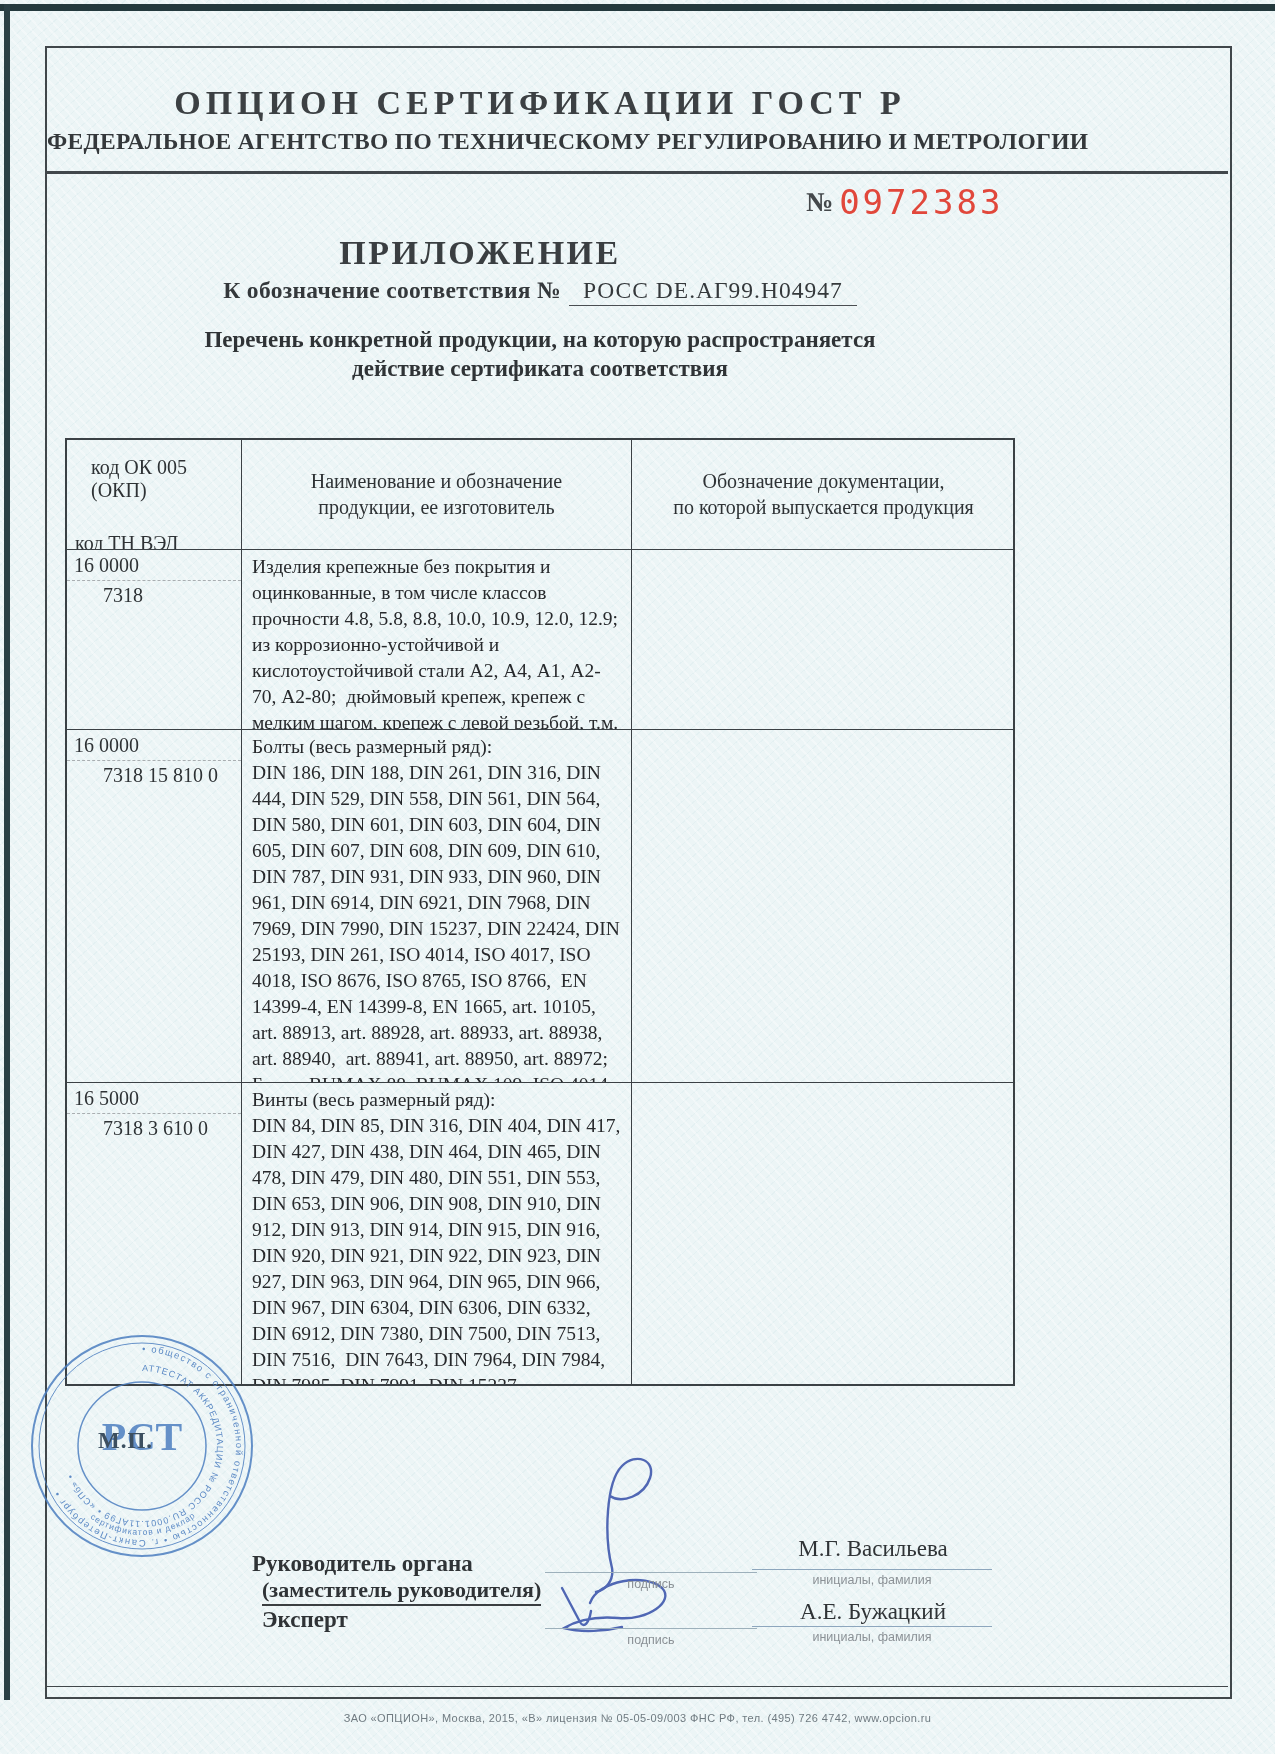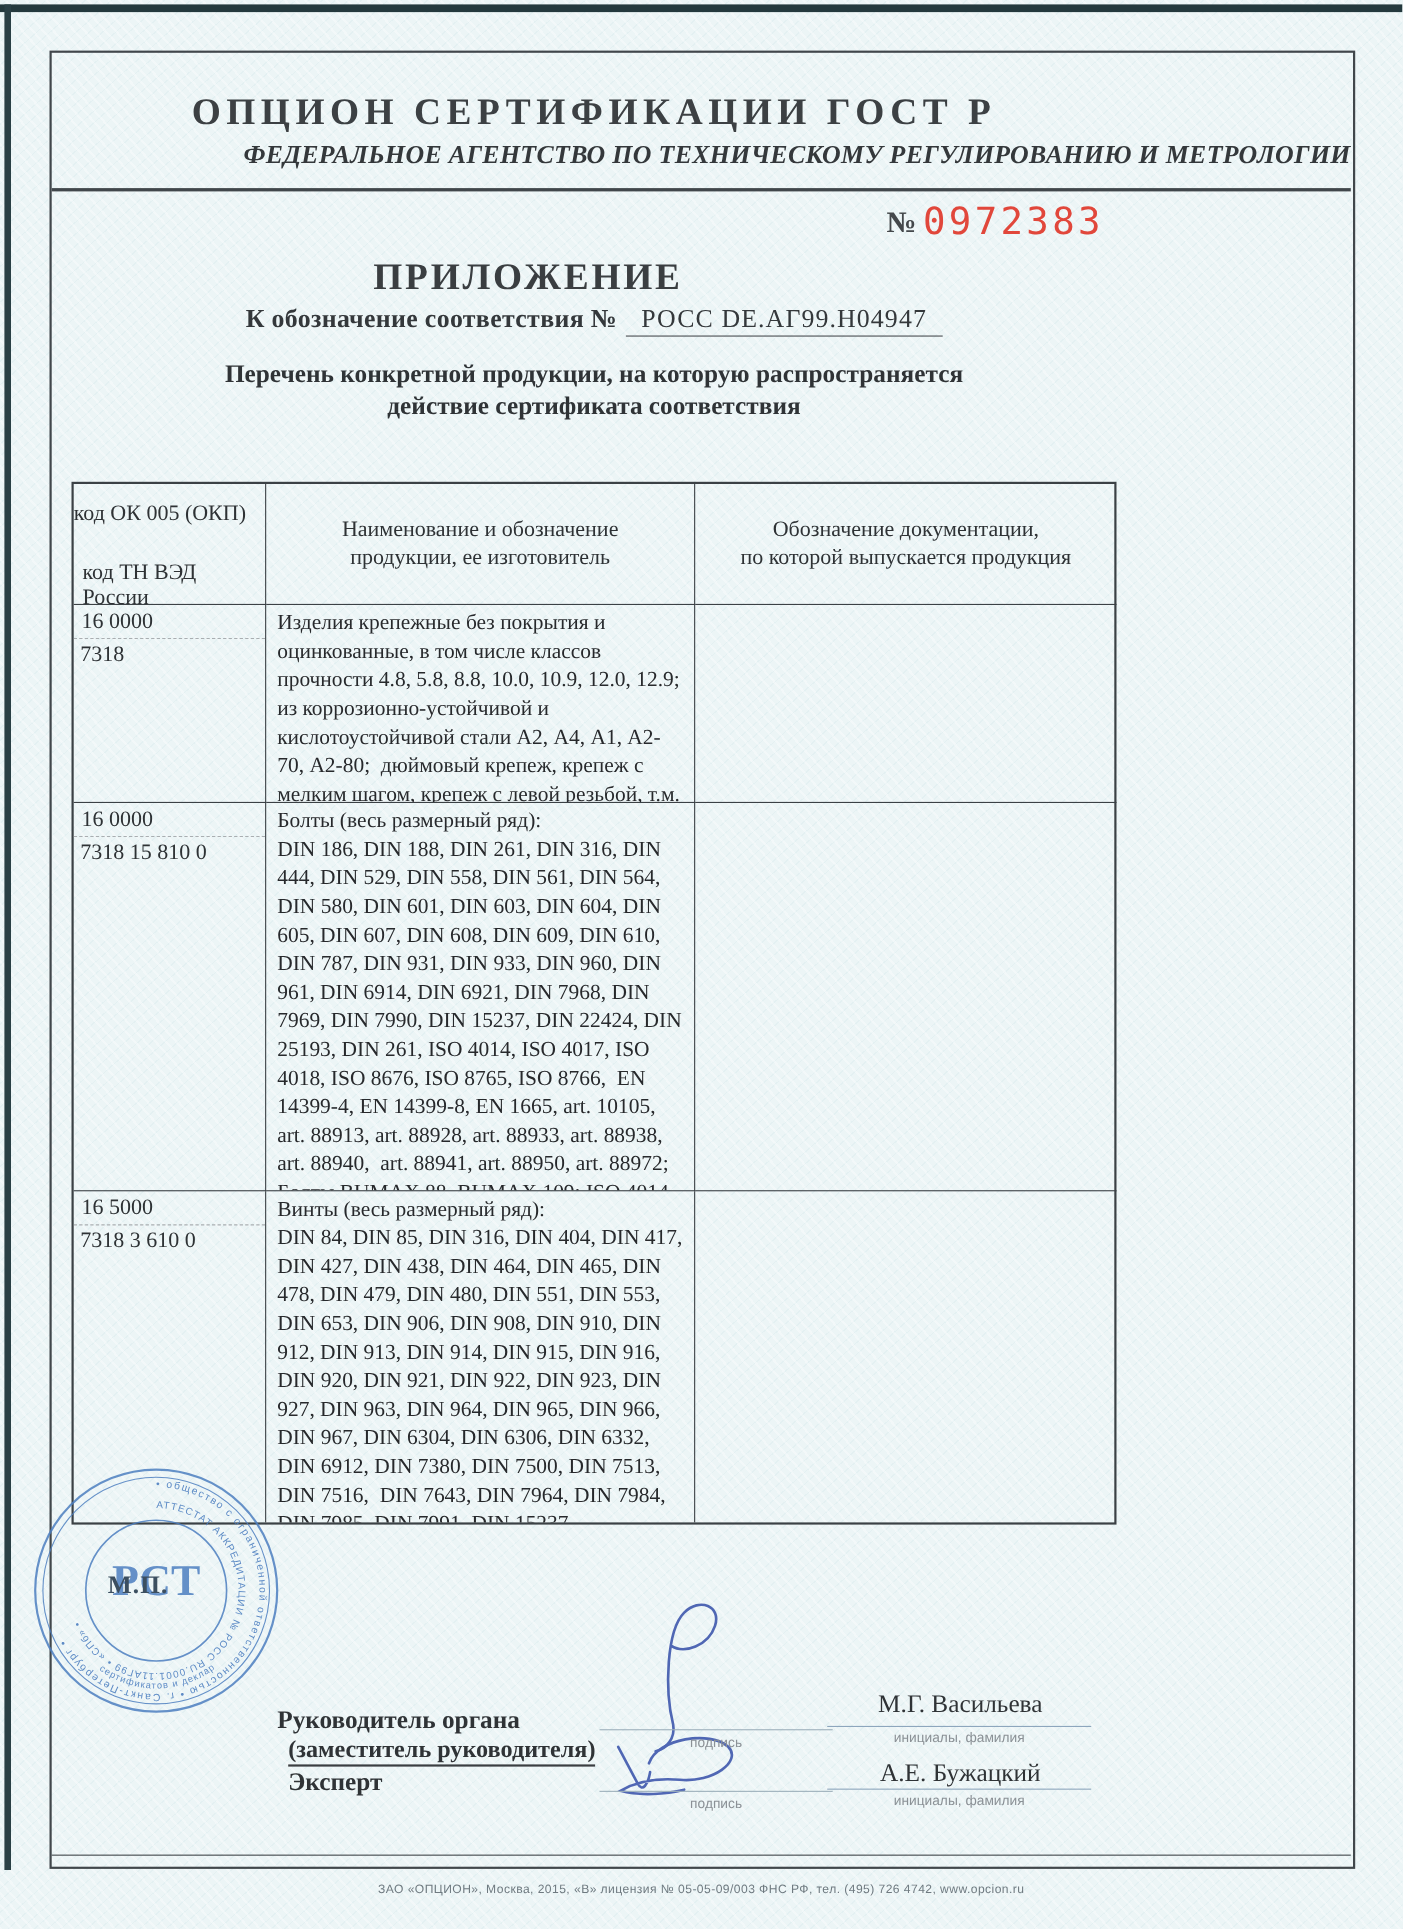--- a/index.html
+++ b/index.html
@@ -91,7 +91,7 @@
 <div class="abs frame-inner-bottom"></div>
 
 <div class="abs content sys-title">ОПЦИОН СЕРТИФИКАЦИИ ГОСТ Р</div>
-<div class="abs agency" style="text-align:right;font-style:italic;">ФЕДЕРАЛЬНОЕ АГЕНТСТВО ПО ТЕХНИЧЕСКОМУ РЕГУЛИРОВАНИЮ И МЕТРОЛОГИИ</div>
+<div class="abs agency" style="text-align:left;">ФЕДЕРАЛЬНОЕ АГЕНТСТВО ПО ТЕХНИЧЕСКОМУ РЕГУЛИРОВАНИЮ И МЕТРОЛОГИИ</div>
 <div class="abs header-rule"></div>
 
 <div class="abs blank-no">

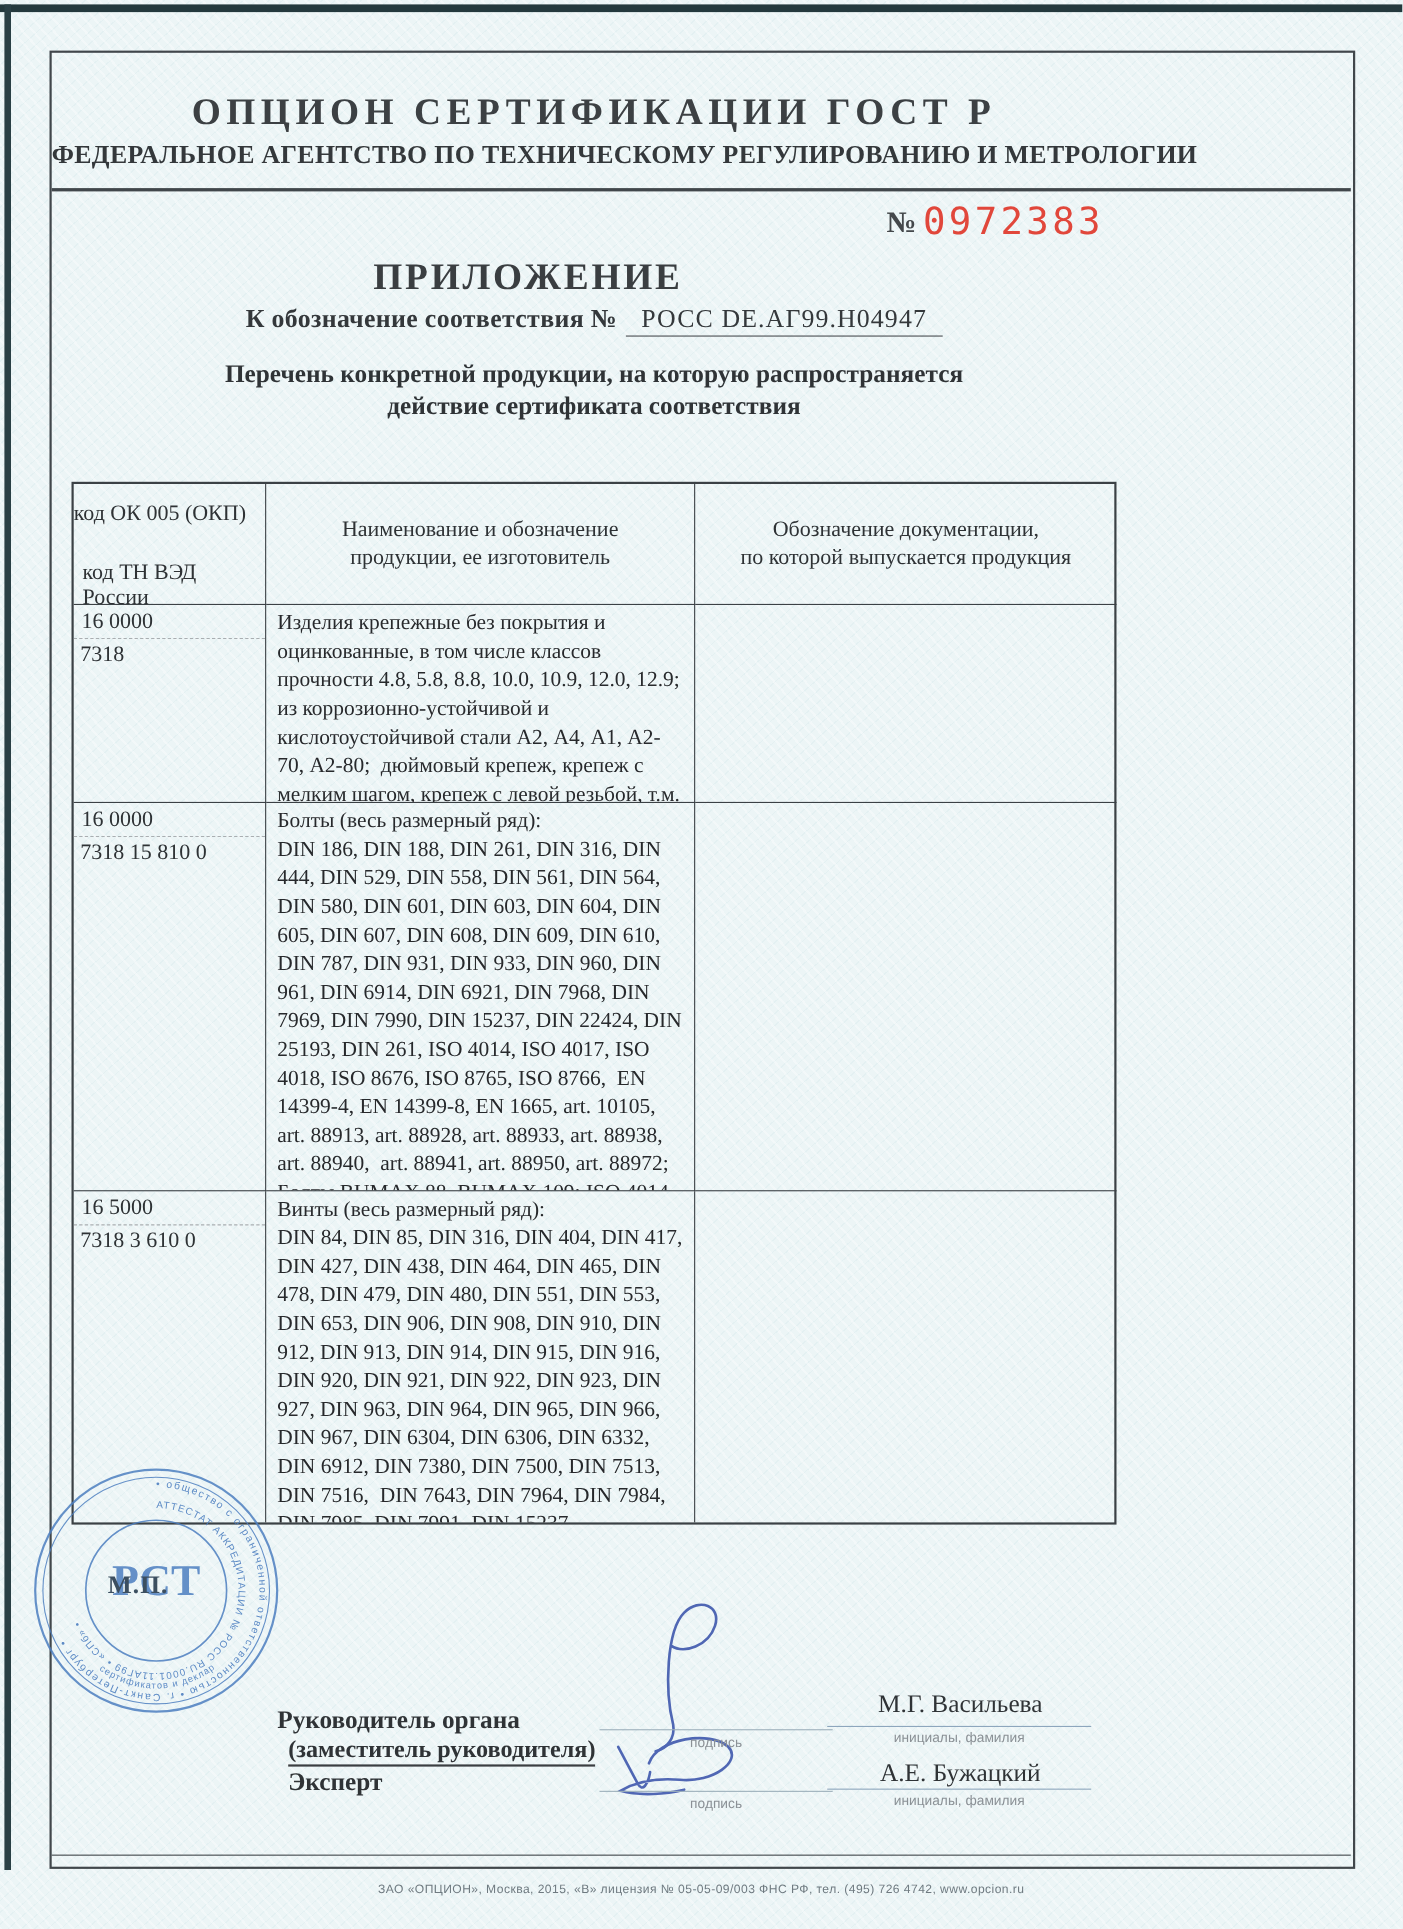--- a/index.html
+++ b/index.html
@@ -47,7 +47,7 @@
   .cell.last-col{border-right:none;}
   .cell.last-row{border-bottom:none;}
   .hcell{font-size:20px;color:#2e3235;}
-  .hcell .h1{text-align:left;padding:16px 4px 0 0;}
+  .hcell .h1{text-align:left;padding:16px 4px 0 24px;}
   .hcell .h2{text-align:left;padding:30px 4px 0 8px;}
   .hcell .cline{text-align:center;}
   .hcell.mid{display:flex;flex-direction:column;justify-content:center;gap:3px;}

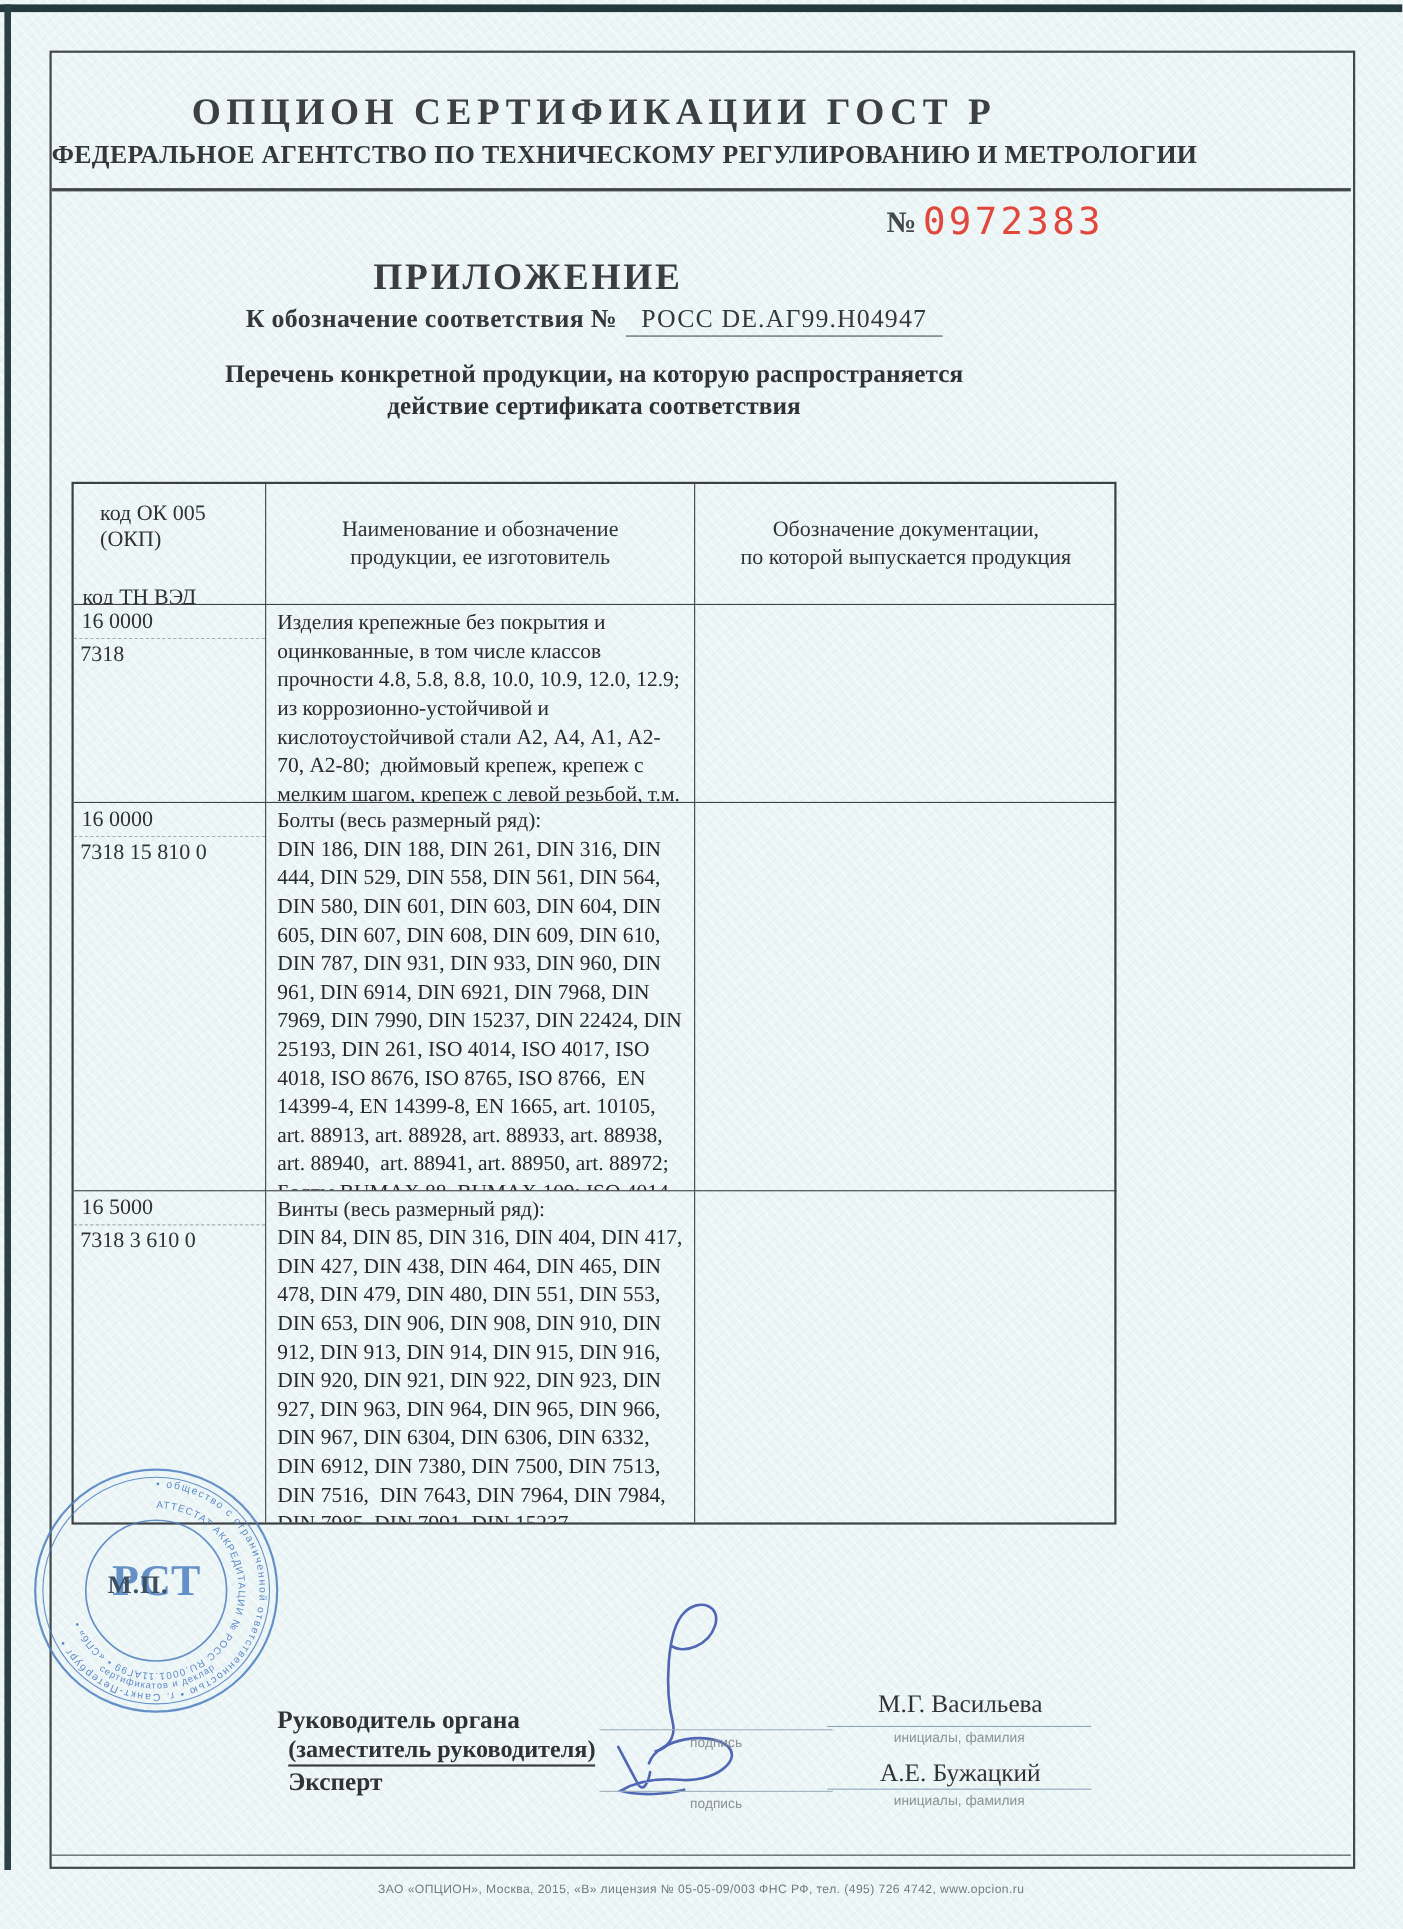--- a/index.html
+++ b/index.html
@@ -53,7 +53,7 @@
   .hcell.mid{display:flex;flex-direction:column;justify-content:center;gap:3px;}
   .code-cell{font-size:20px;color:#2e3235;}
   .code-top{padding:4px 4px 3px 7px;border-bottom:1.5px dashed #a9aeb1;}
-  .code-bot{padding:3px 4px 0 6px;}
+  .code-bot{padding:3px 4px 0 20px;margin-left:16px;}
   .desc-cell{font-size:19.5px;line-height:26px;color:#27292c;padding:4px 6px 4px 10px;text-align:left;white-space:pre-wrap;}
 
   

